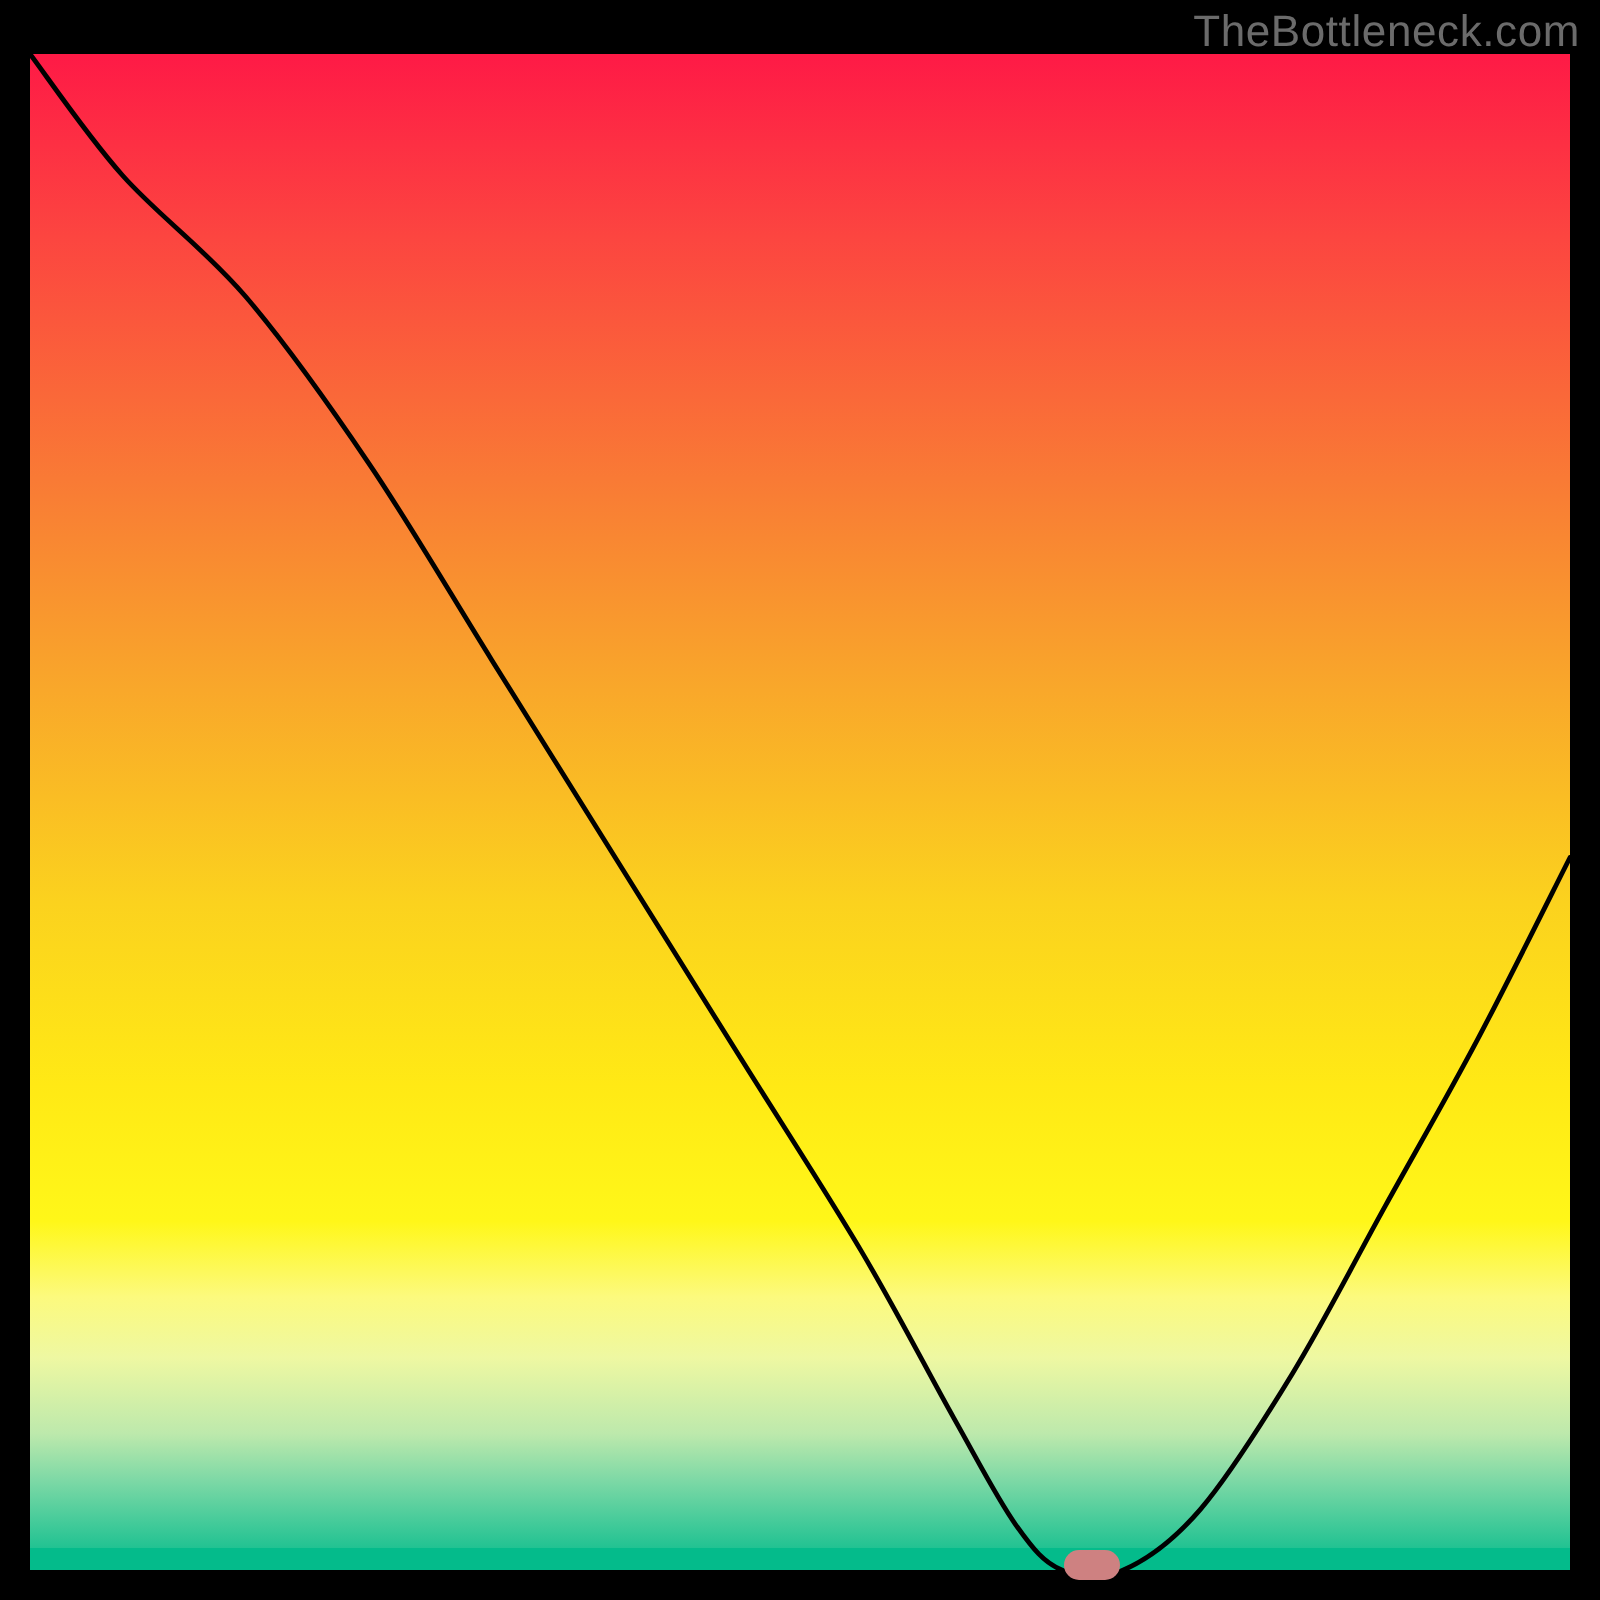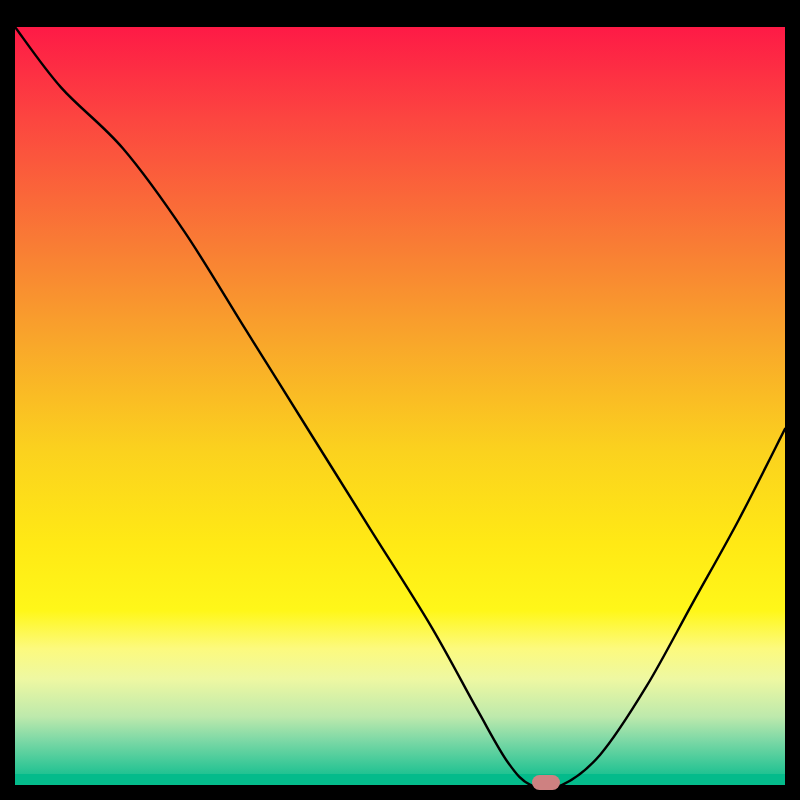--- a/index.html
+++ b/index.html
@@ -77,6 +77,7 @@
 <body>
 <div class="stage">
 
+  <div class="watermark">TheBottleneck.com</div>
 
   <div class="plot">
     <div class="zero-band"></div>

